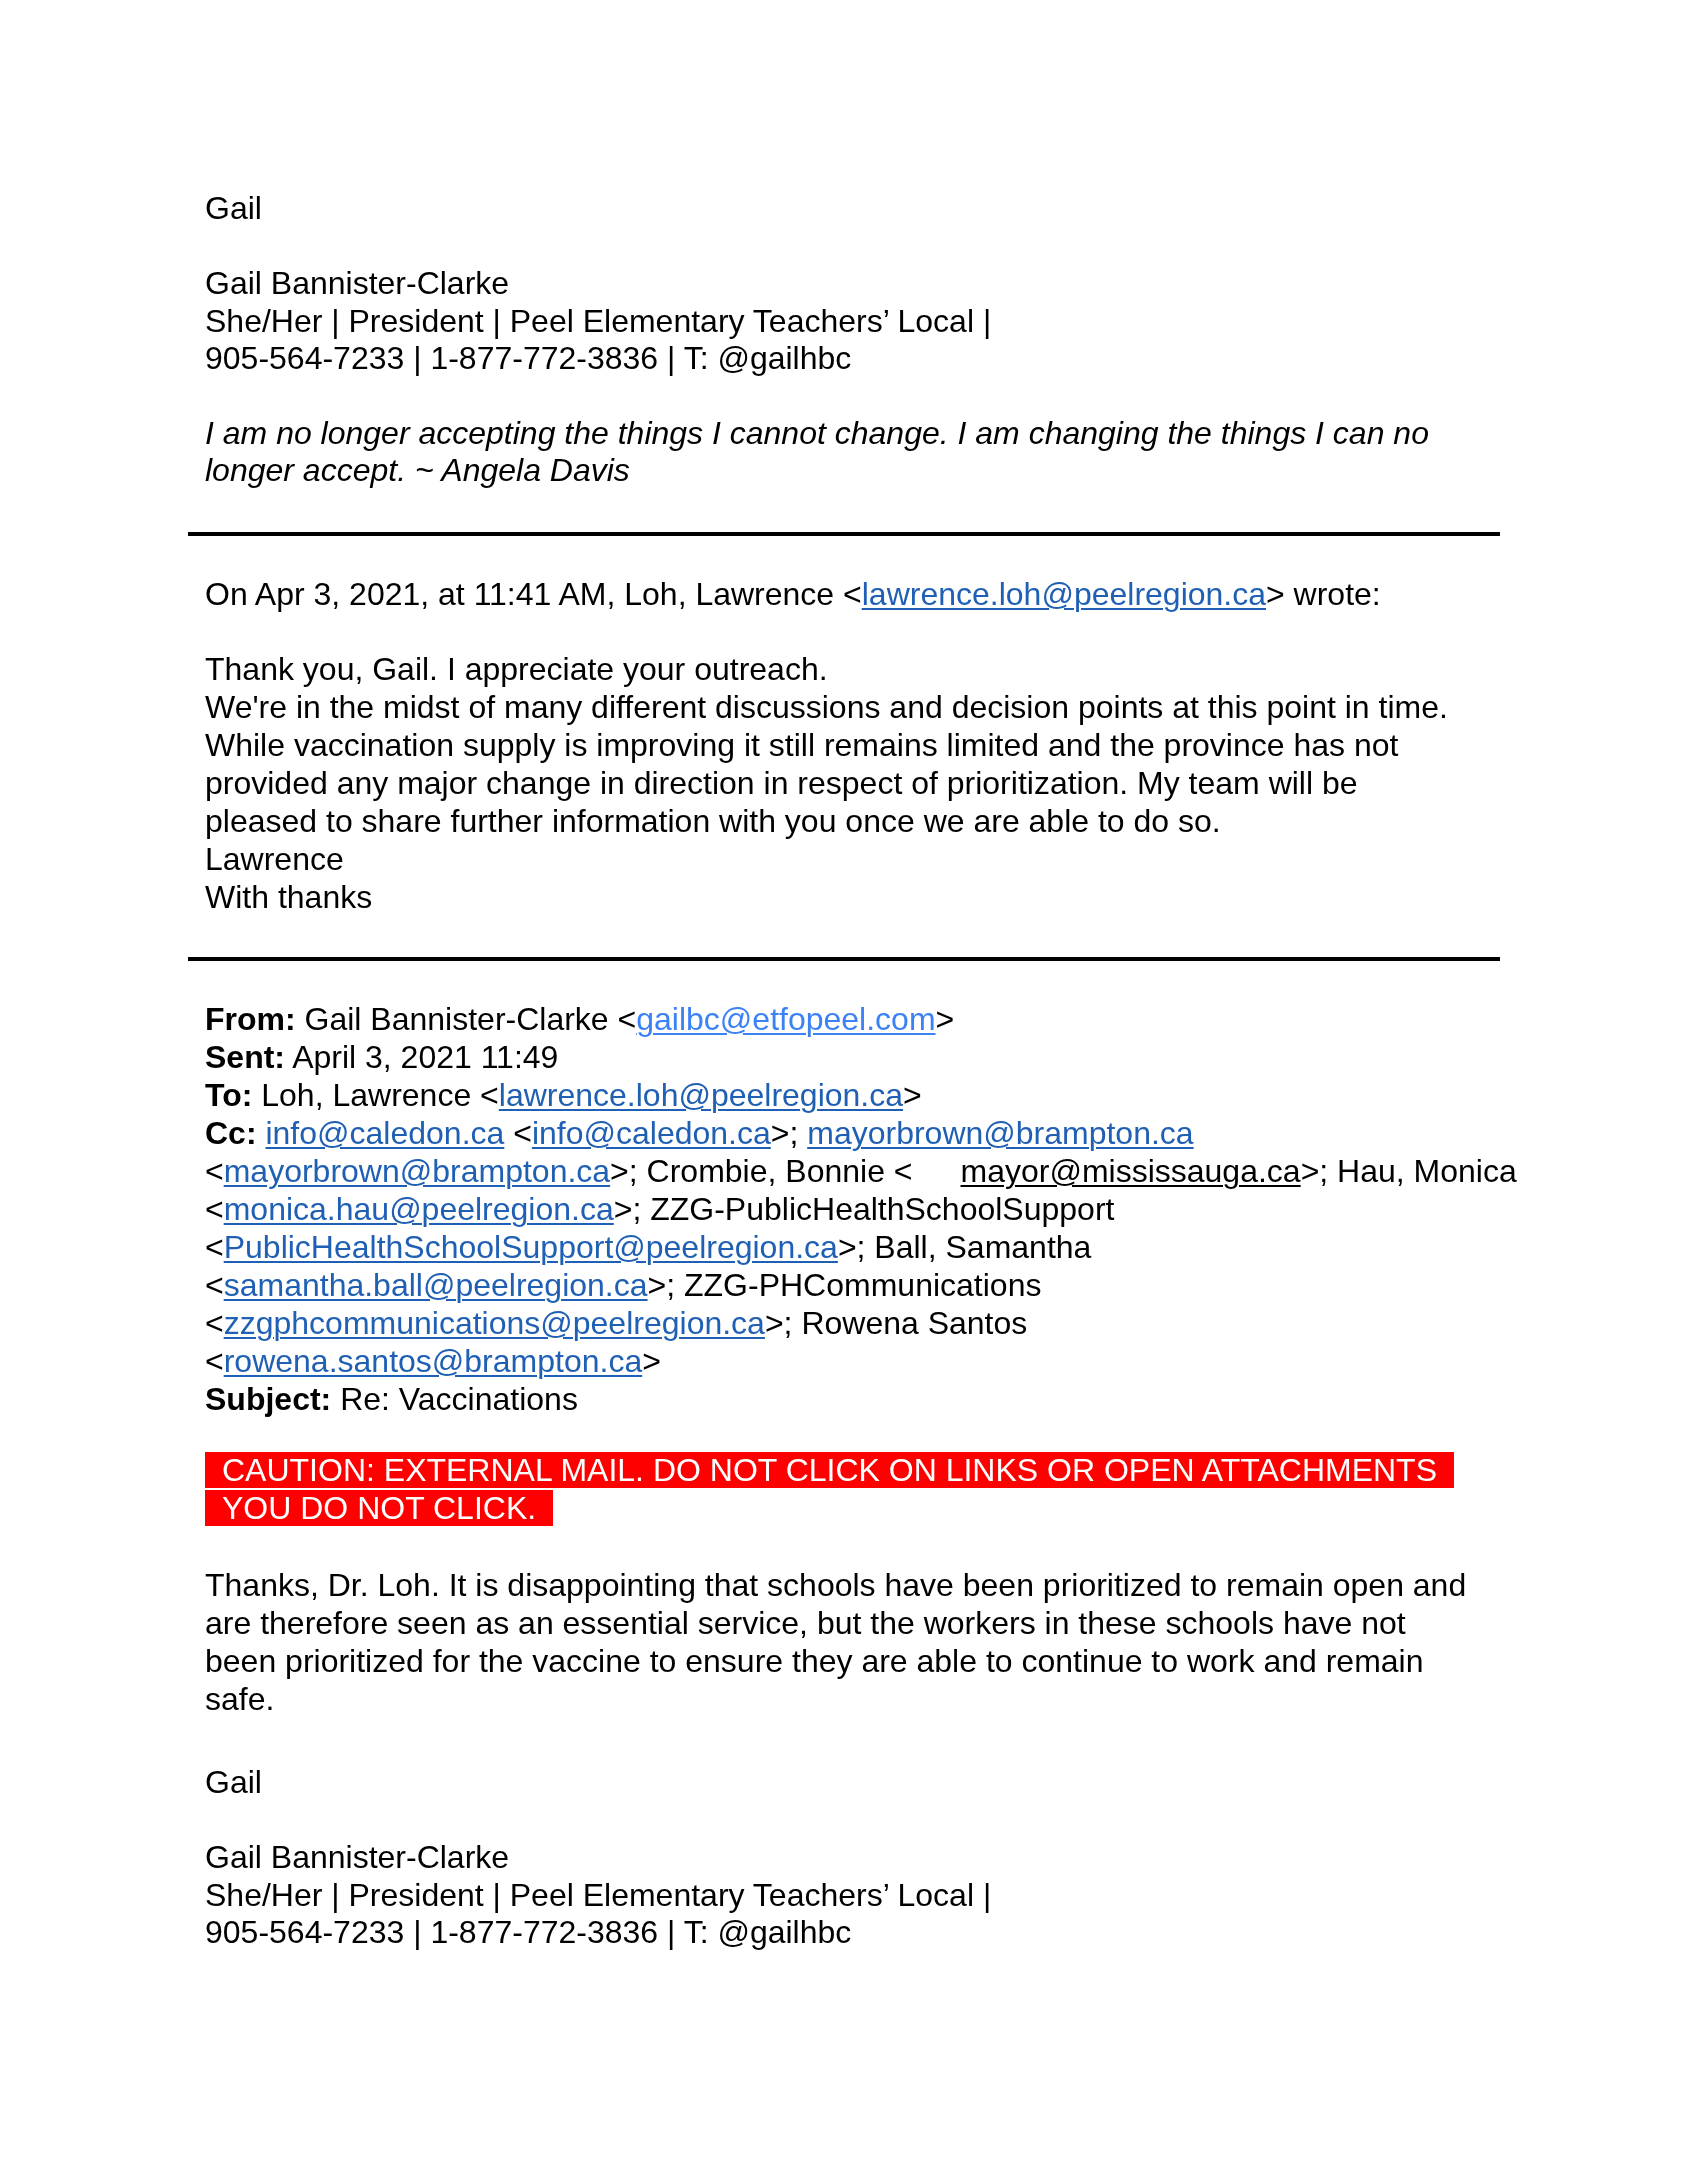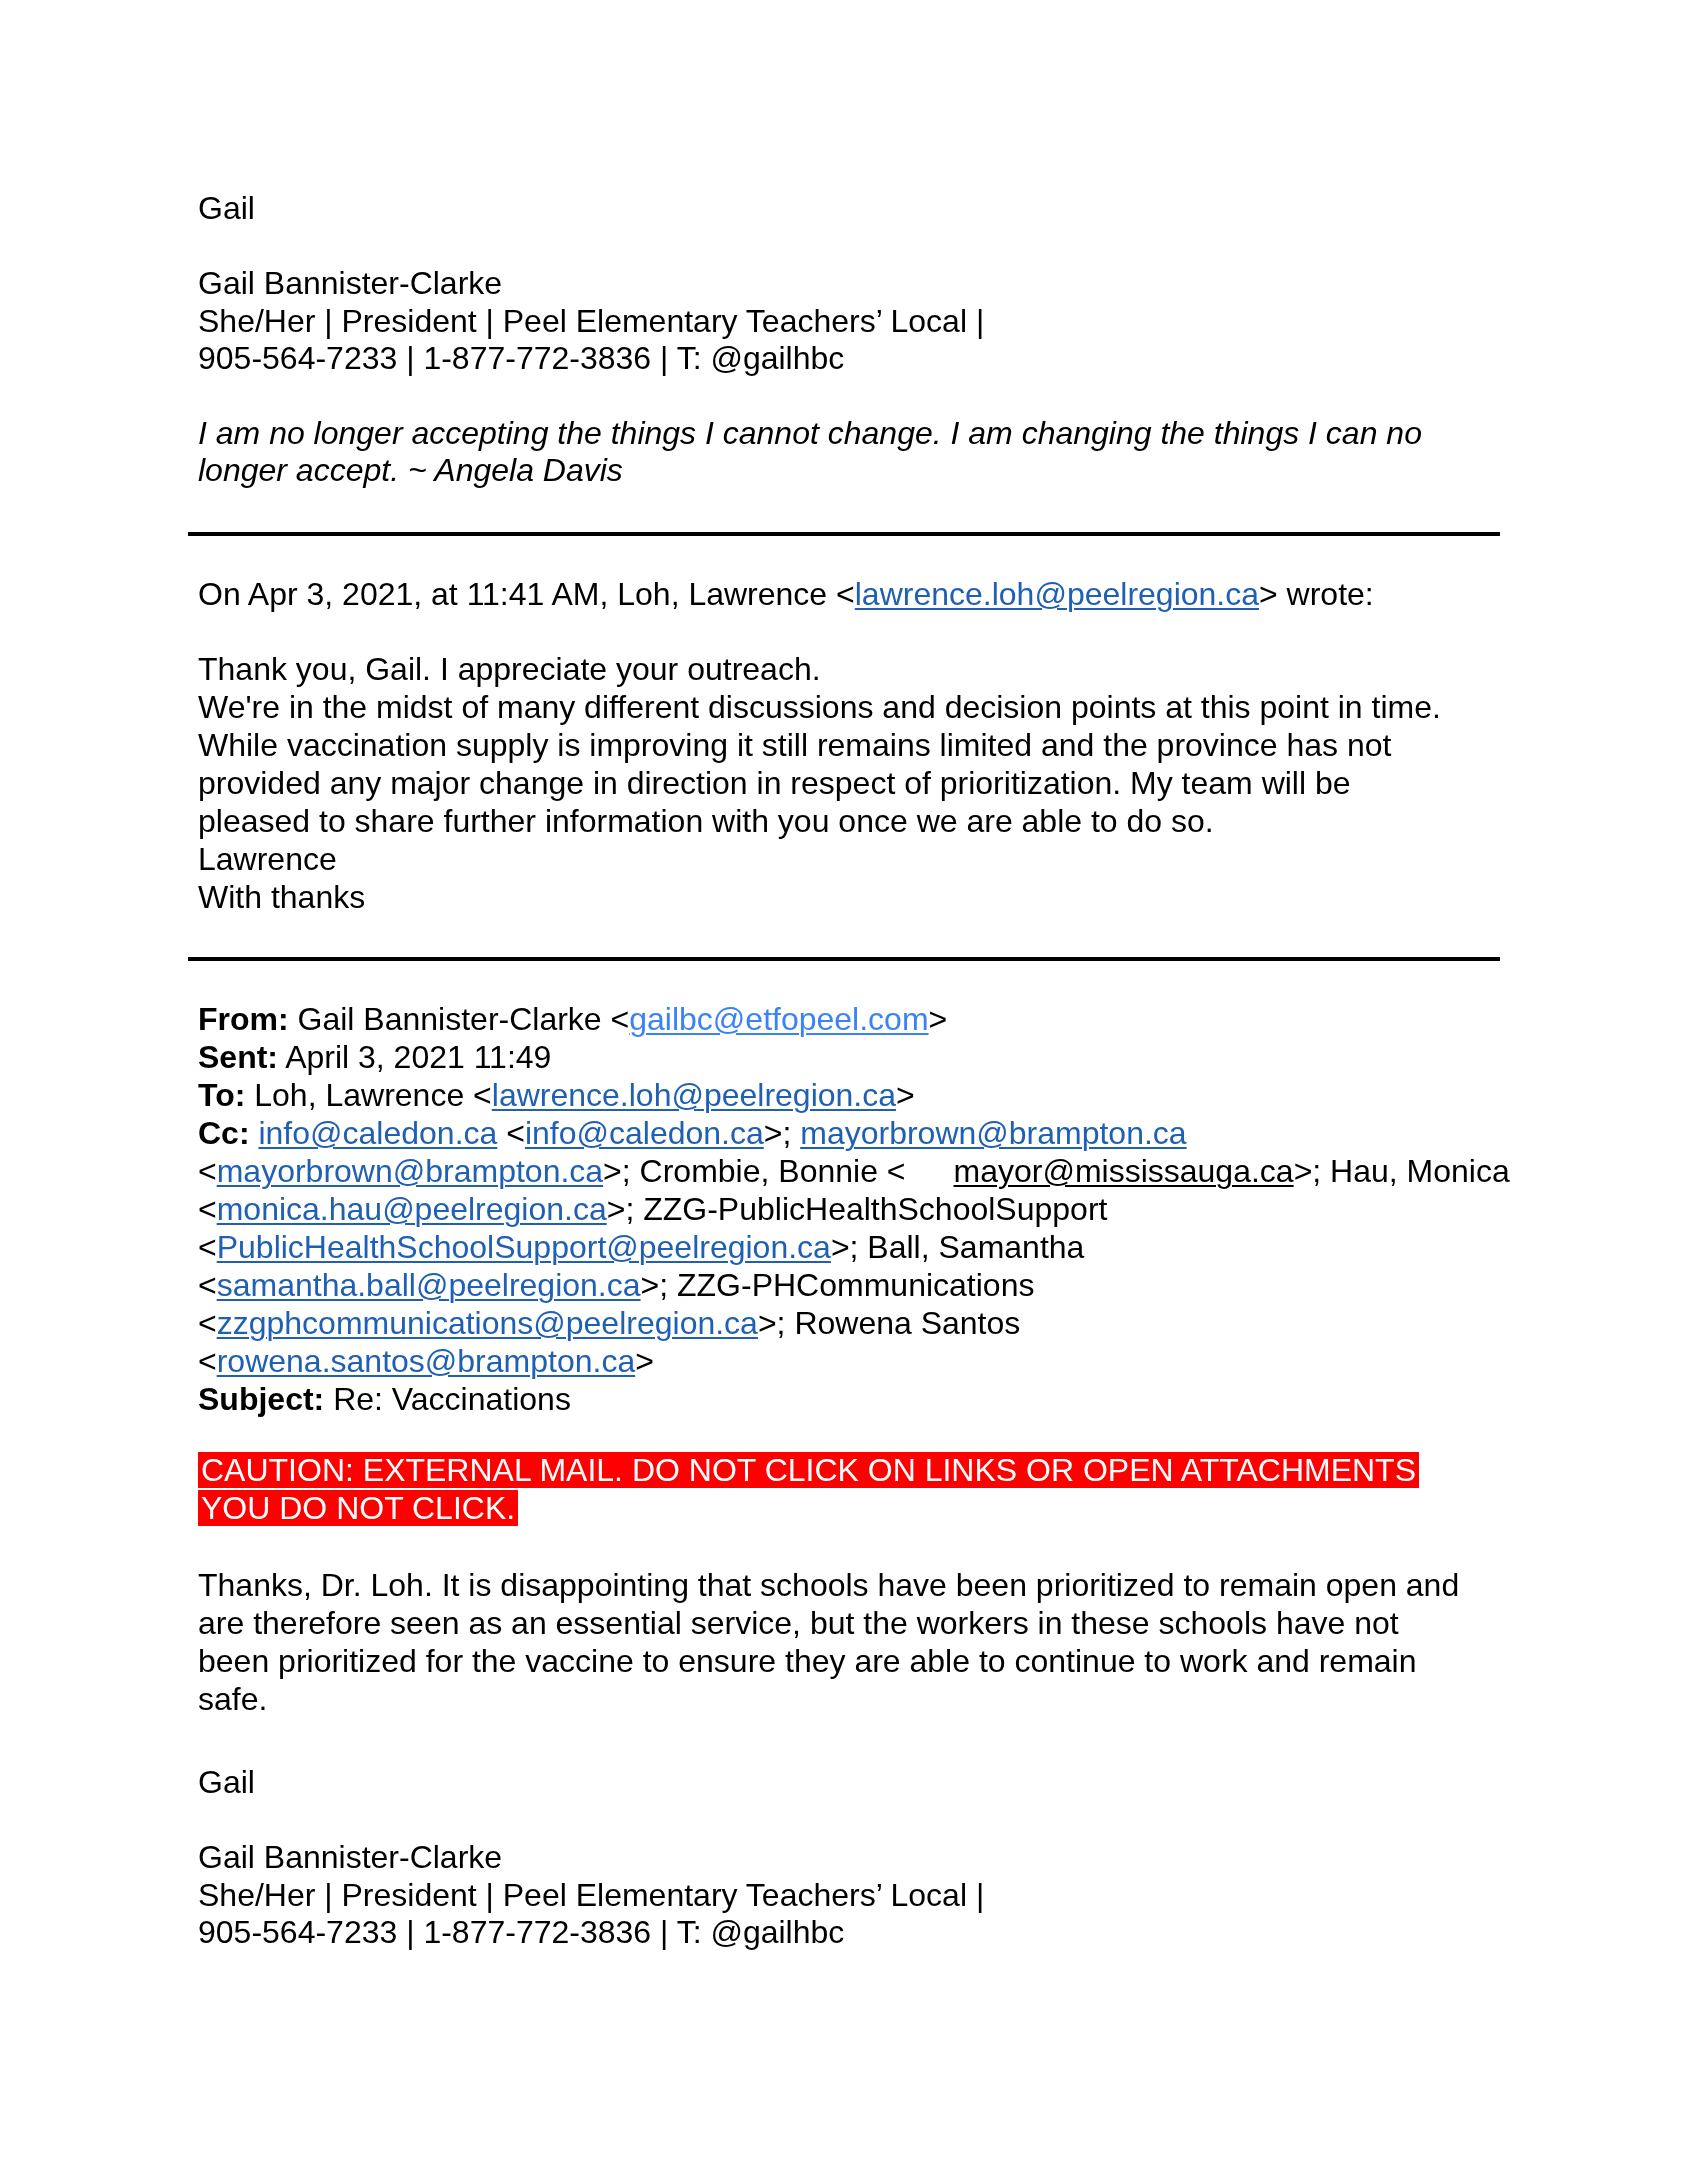--- a/index.html
+++ b/index.html
@@ -9,7 +9,7 @@
     }
     .page { position: absolute; left: 188px; top: 0; width: 1312px; }
     .line { font-size: 32px; line-height: 38px; white-space: nowrap; }
-    .block { position: absolute; left: 10px; }
+    .block { position: absolute; left: 17px; }
     .italic { font-style: italic; }
     .hr { position: absolute; left: 0; width: 1312px; height: 4.3px; background: #000000; }
     a.link { color: #1f5fb4; text-decoration: underline; text-decoration-thickness: 1.7px; text-underline-offset: 3.4px; }

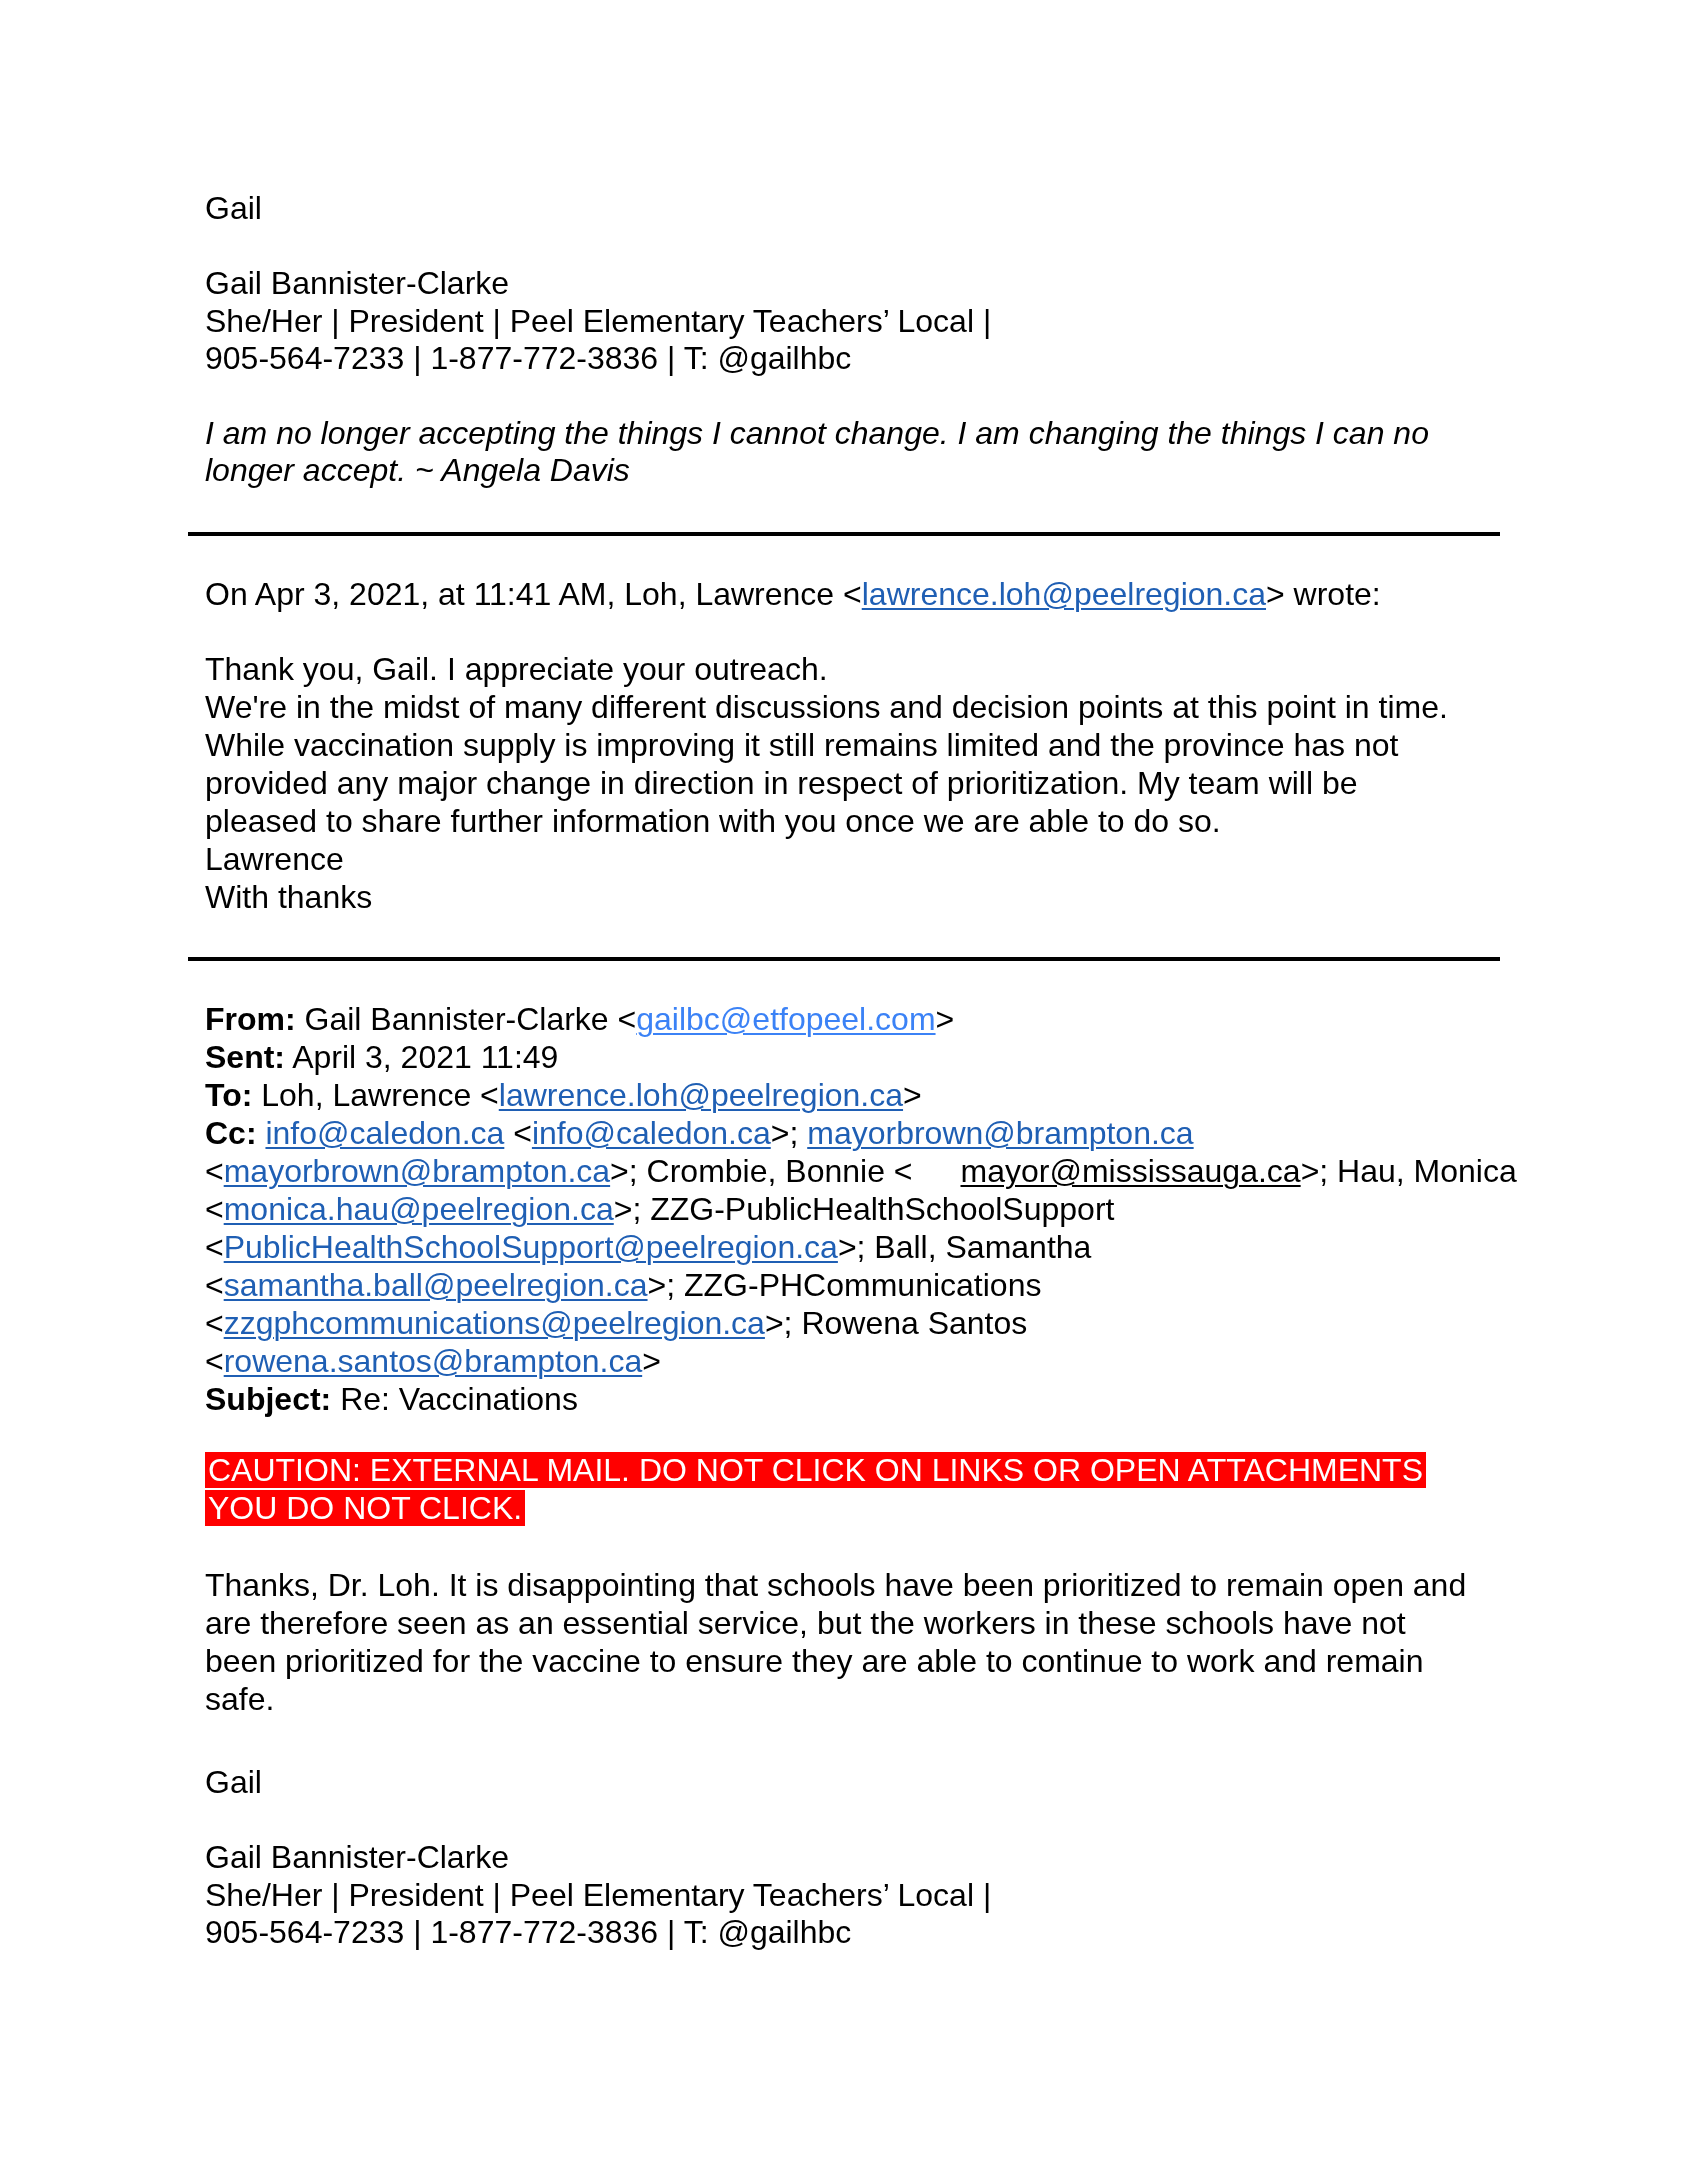--- a/index.html
+++ b/index.html
@@ -14,7 +14,7 @@
     .hr { position: absolute; left: 0; width: 1312px; height: 4.3px; background: #000000; }
     a.link { color: #1f5fb4; text-decoration: underline; text-decoration-thickness: 1.7px; text-underline-offset: 3.4px; }
     .lbl { font-weight: bold; text-align: right; }
-    .caution { background: #ff0000; color: #ffffff; display: inline; padding: 0 3px; margin-top: 16px; }
+    .caution { background: #ff0000; color: #ffffff; display: inline; padding: 0 17px; margin-top: 16px; }
   </style>
 </head>
 <body>

